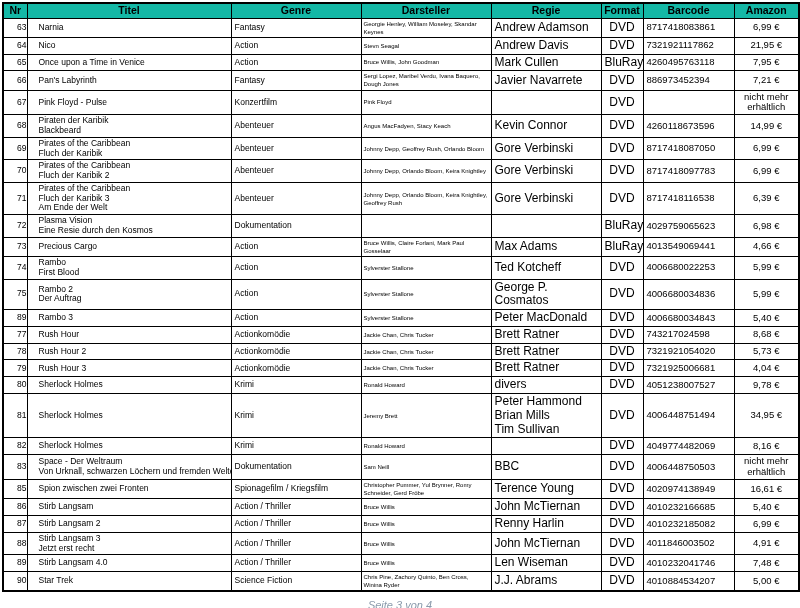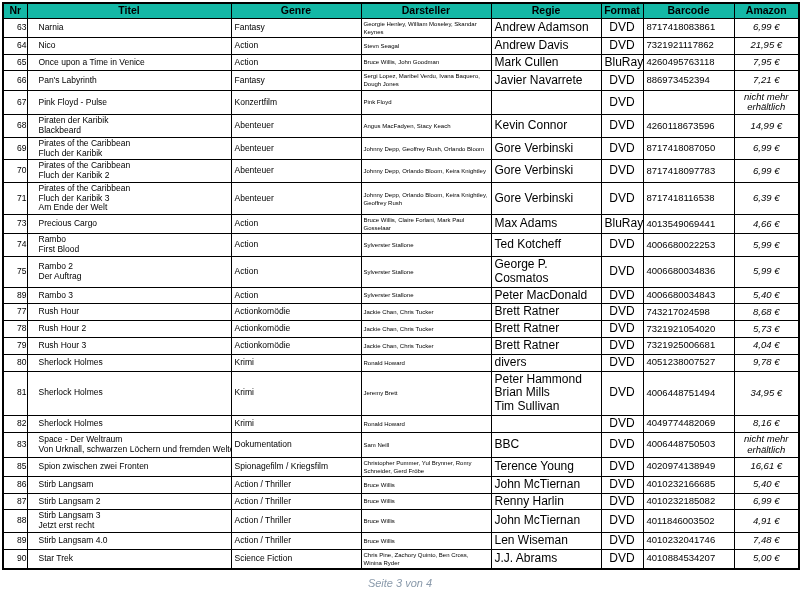--- a/index.html
+++ b/index.html
@@ -29,7 +29,7 @@
   td:nth-child(5) { font-size:12px; }
   td:nth-child(6) { text-align:center; font-size:12px; white-space:pre; }
   td:nth-child(7) { font-size:9.5px; white-space:pre; }
-  td:nth-child(8) { text-align:center; font-size:9.5px;font-style:italic; }
+  td:nth-child(8) { text-align:center; font-size:9.5px; }
   .footer {
     margin-top:7px; text-align:center;
     font-size:11px; font-style:italic; color:#8a9aab;

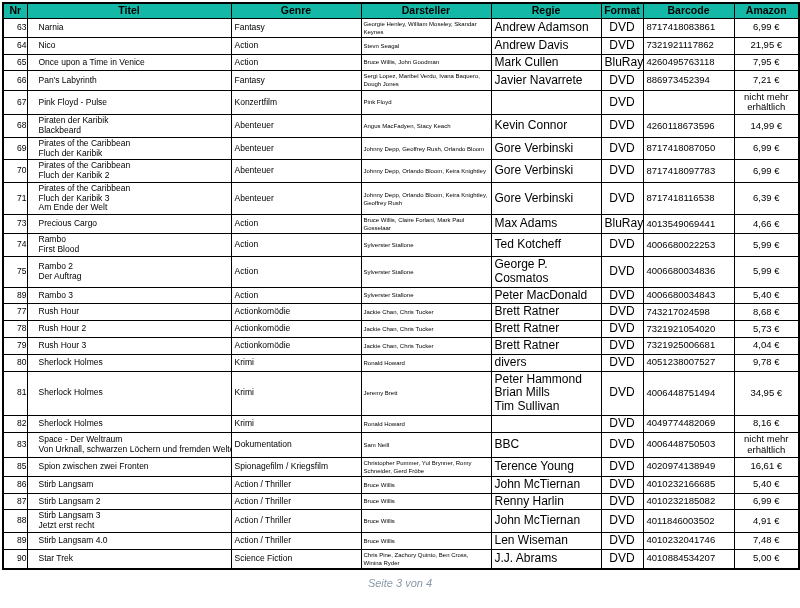--- a/index.html
+++ b/index.html
@@ -159,6 +159,17 @@
     <td>6,39 €</td>
   </tr>
         <tr>
+    <td>72</td>
+    <td>Plasma Vision
+Eine Resie durch den Kosmos</td>
+    <td>Dokumentation</td>
+    <td></td>
+    <td></td>
+    <td>BluRay</td>
+    <td>4029759065623</td>
+    <td>6,98 €</td>
+  </tr>
+        <tr>
     <td>73</td>
     <td>Precious Cargo</td>
     <td>Action</td>

